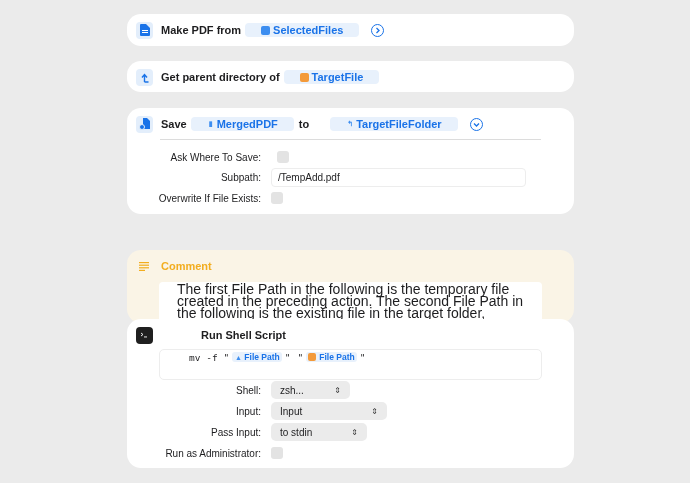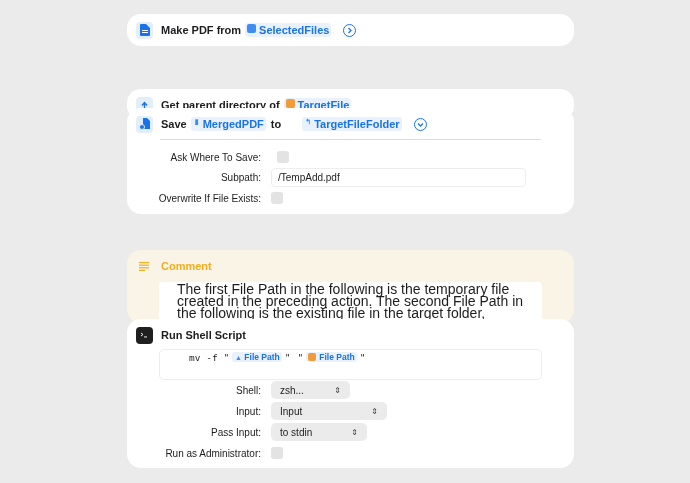--- a/index.html
+++ b/index.html
@@ -13,7 +13,7 @@
   .title { font-weight: bold; font-size: 11px; color: #1d1d1f; white-space: nowrap; }
   .plain { font-weight: bold; font-size: 11px; color: #1d1d1f; margin: 0 5px; white-space: nowrap; }
 
-  .token { display: inline-flex; align-items: flex-start; background: #e8f1fc; border-radius: 4px; padding: 1px 2px; margin-left: 4px; color: #1a73e8; font-weight: bold; font-size: 11px; white-space: nowrap; }
+  .token { display: inline-flex; align-items: center; background: #e8f1fc; border-radius: 4px; padding: 1px 16px; margin-left: 4px; color: #1a73e8; font-weight: bold; font-size: 11px; white-space: nowrap; }
   .token-ic { width: 9px; height: 9px; border-radius: 2px; margin-right: 3px; display: inline-block; }
   .ic-blue { background: #3d8ef0; }
   .ic-orange { background: #f39a3a; }

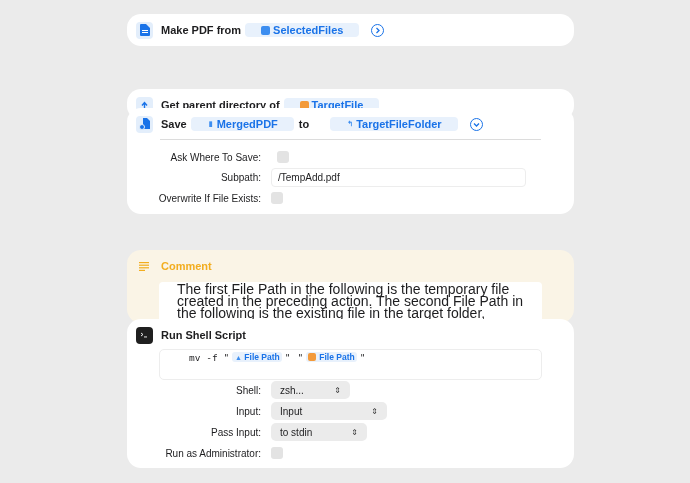--- a/index.html
+++ b/index.html
@@ -63,7 +63,7 @@
   </div>
 </div>
 
-<div class="card" style="top:61px;height:31px;margin-top:28px;">
+<div class="card" style="top:61px;height:31px;">
   <div class="card-header" style="top:6px;">
     <div class="action-icon icon-blue-bg">
       <svg width="11" height="11" viewBox="0 0 11 11">

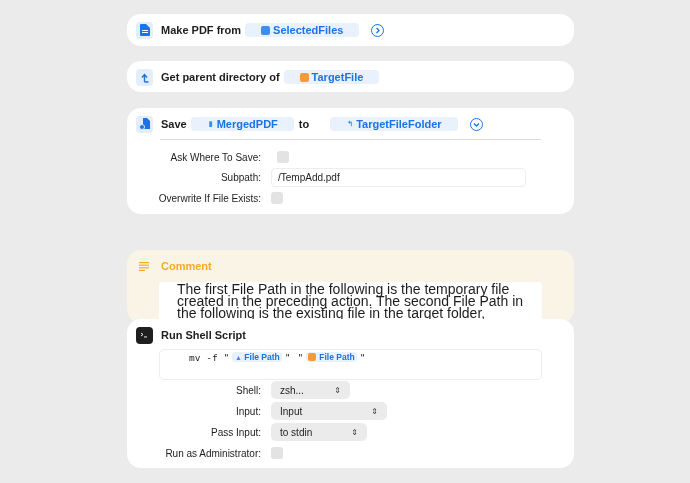--- a/index.html
+++ b/index.html
@@ -134,7 +134,7 @@
 </div>
 
 <div class="card" style="top:319px;height:149px;">
-  <div class="card-header" style="top:6px;">
+  <div class="card-header" style="top:6px;gap:40px;">
     <div class="action-icon" style="background:#1f1f1f;">
       <svg width="9" height="7" viewBox="0 0 9 7">
           <path d="M1 1l2 1.5L1 4" stroke="#fff" stroke-width="0.9" fill="none"></path>

